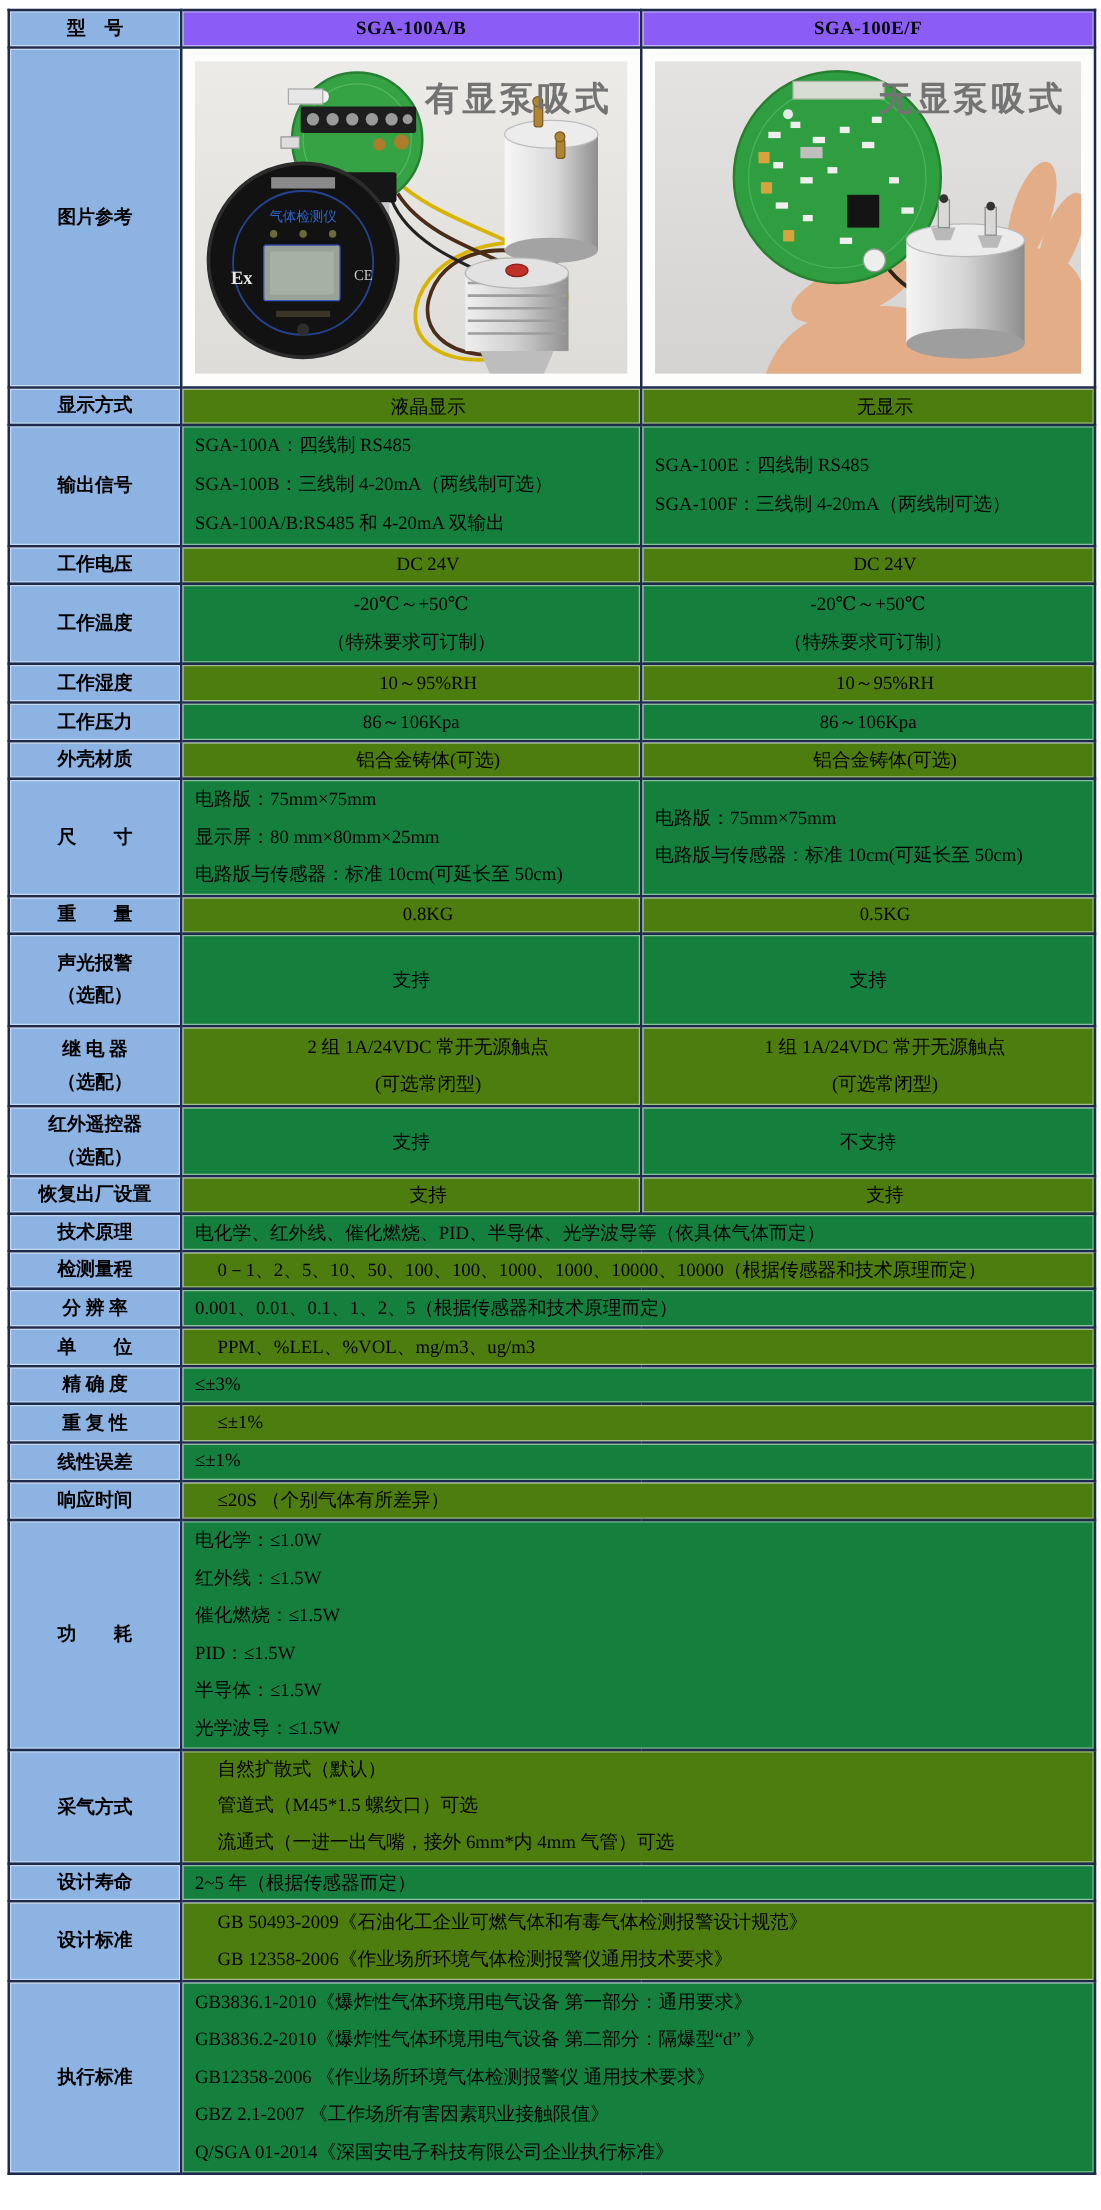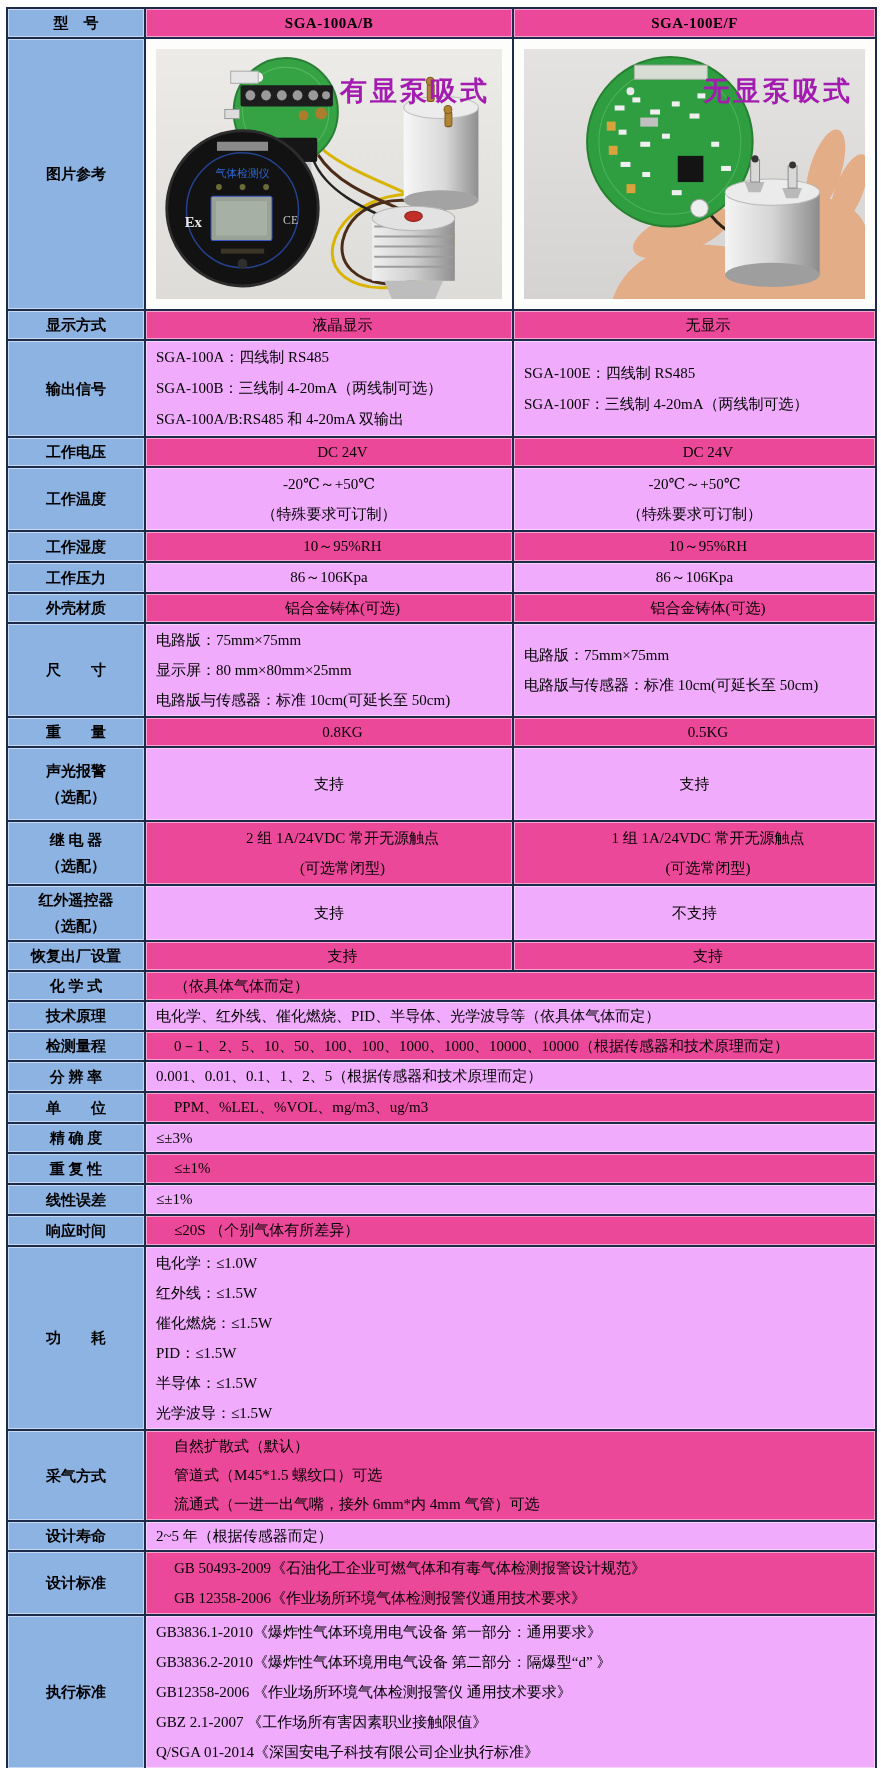--- a/index.html
+++ b/index.html
@@ -9,7 +9,7 @@
   td{border:2px solid #1c2b4c;font-size:15px;vertical-align:middle;
      box-shadow:inset 0 0 0 1px rgba(255,255,255,.5);overflow:hidden;}
   td.lbl{background:#8db3e2;font-weight:bold;text-align:center;white-space:pre-line;line-height:26px;}
-  td.hdr{background:#ec4899;font-weight:bold;text-align:center;letter-spacing:.5px;}
+  td.hdr{background:#8b5cf6;font-weight:bold;text-align:center;letter-spacing:.5px;}
   td.val{background:#f0abfc;}
   tr.dk td.val{background:#ec4899;padding-left:28px;}
   td.c{text-align:center;white-space:pre-line;}

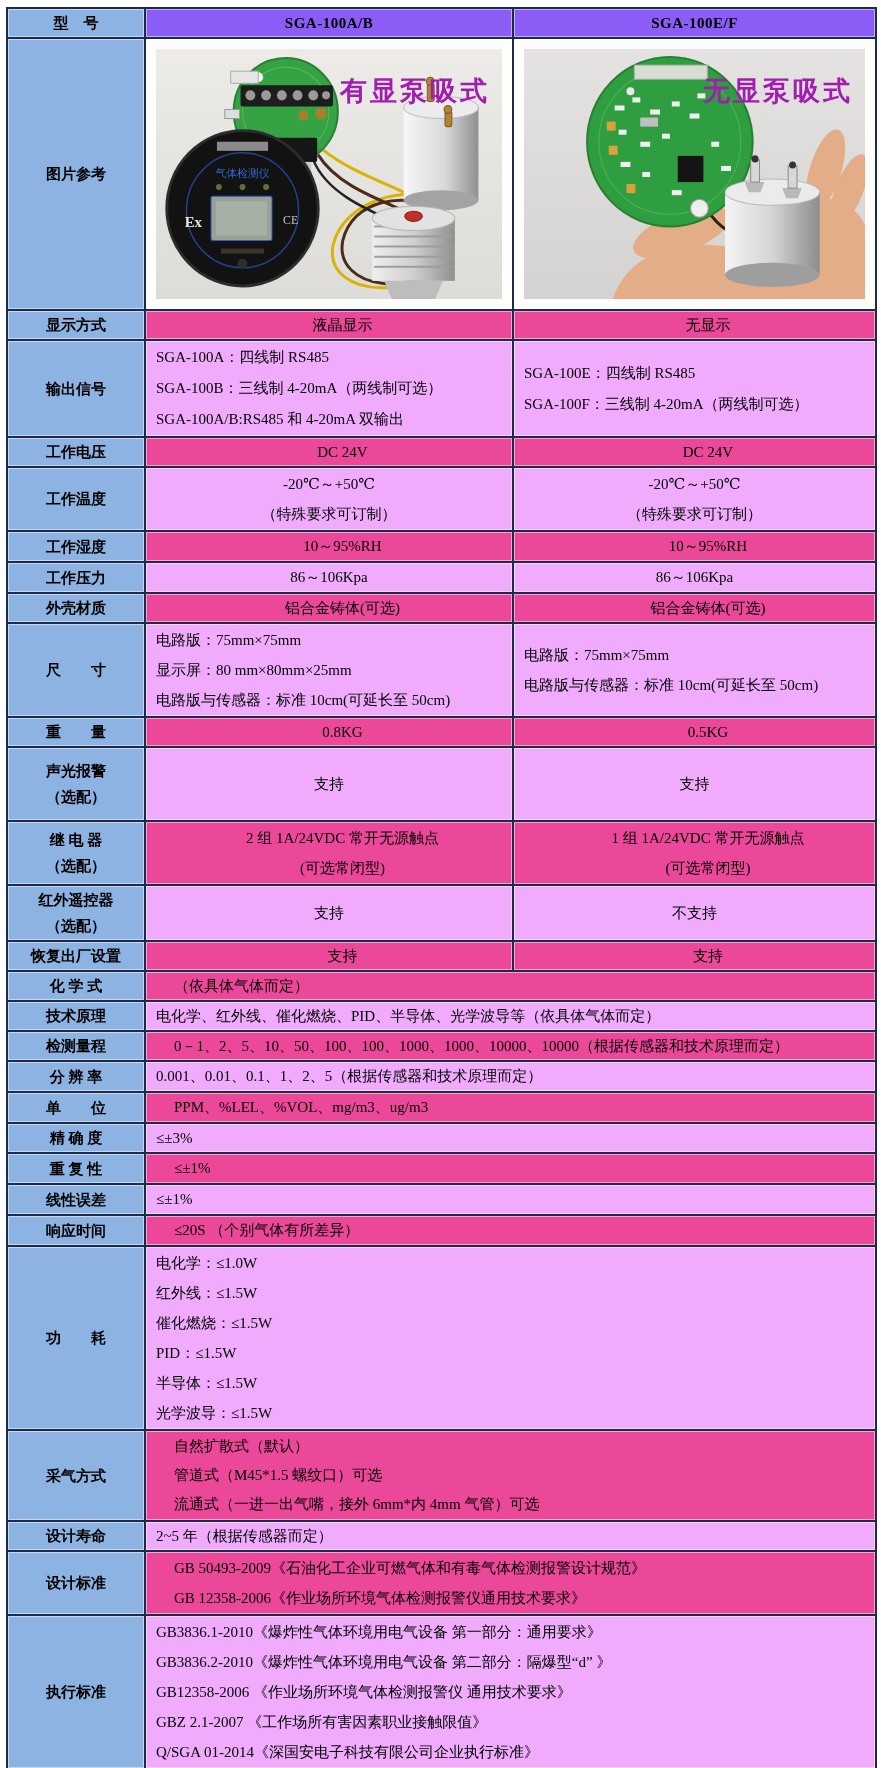--- a/index.html
+++ b/index.html
@@ -18,7 +18,7 @@
   td.photo{background:#fdfdfc;padding:10px;vertical-align:top;}
   .shot{position:relative;width:100%;height:250px;}
   .shot svg{position:absolute;left:0;top:0;width:100%;height:100%;}
-  .wm{position:absolute;top:24px;right:12px;font-size:27px;color:#a21caf;
+  .wm{position:absolute;top:12px;right:12px;font-size:27px;color:#737373;
       letter-spacing:3px;font-weight:bold;}
 </style>
 </head>

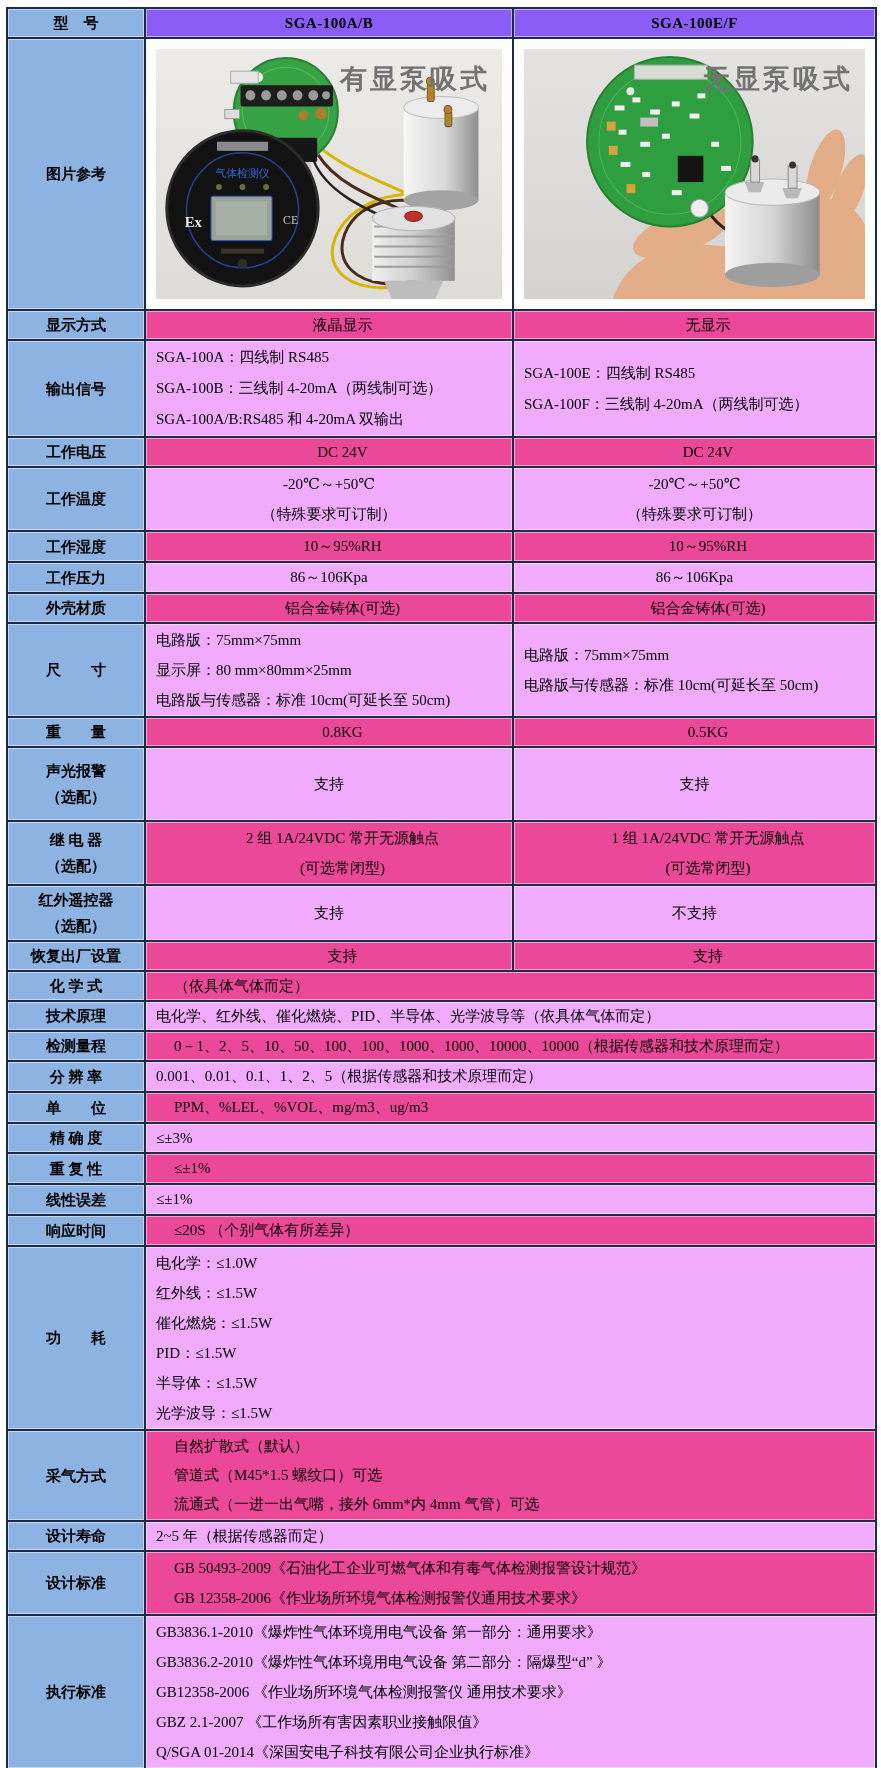--- a/index.html
+++ b/index.html
@@ -11,7 +11,7 @@
   td.lbl{background:#8db3e2;font-weight:bold;text-align:center;white-space:pre-line;line-height:26px;}
   td.hdr{background:#8b5cf6;font-weight:bold;text-align:center;letter-spacing:.5px;}
   td.val{background:#f0abfc;}
-  tr.dk td.val{background:#ec4899;padding-left:28px;}
+  tr.dk td.val{background:#4d7c0f;padding-left:28px;}
   td.c{text-align:center;white-space:pre-line;}
   td.l{text-align:left;padding-left:10px;white-space:pre-line;}
   .lh31{line-height:31px}.lh30{line-height:30px}.lh29{line-height:29px}

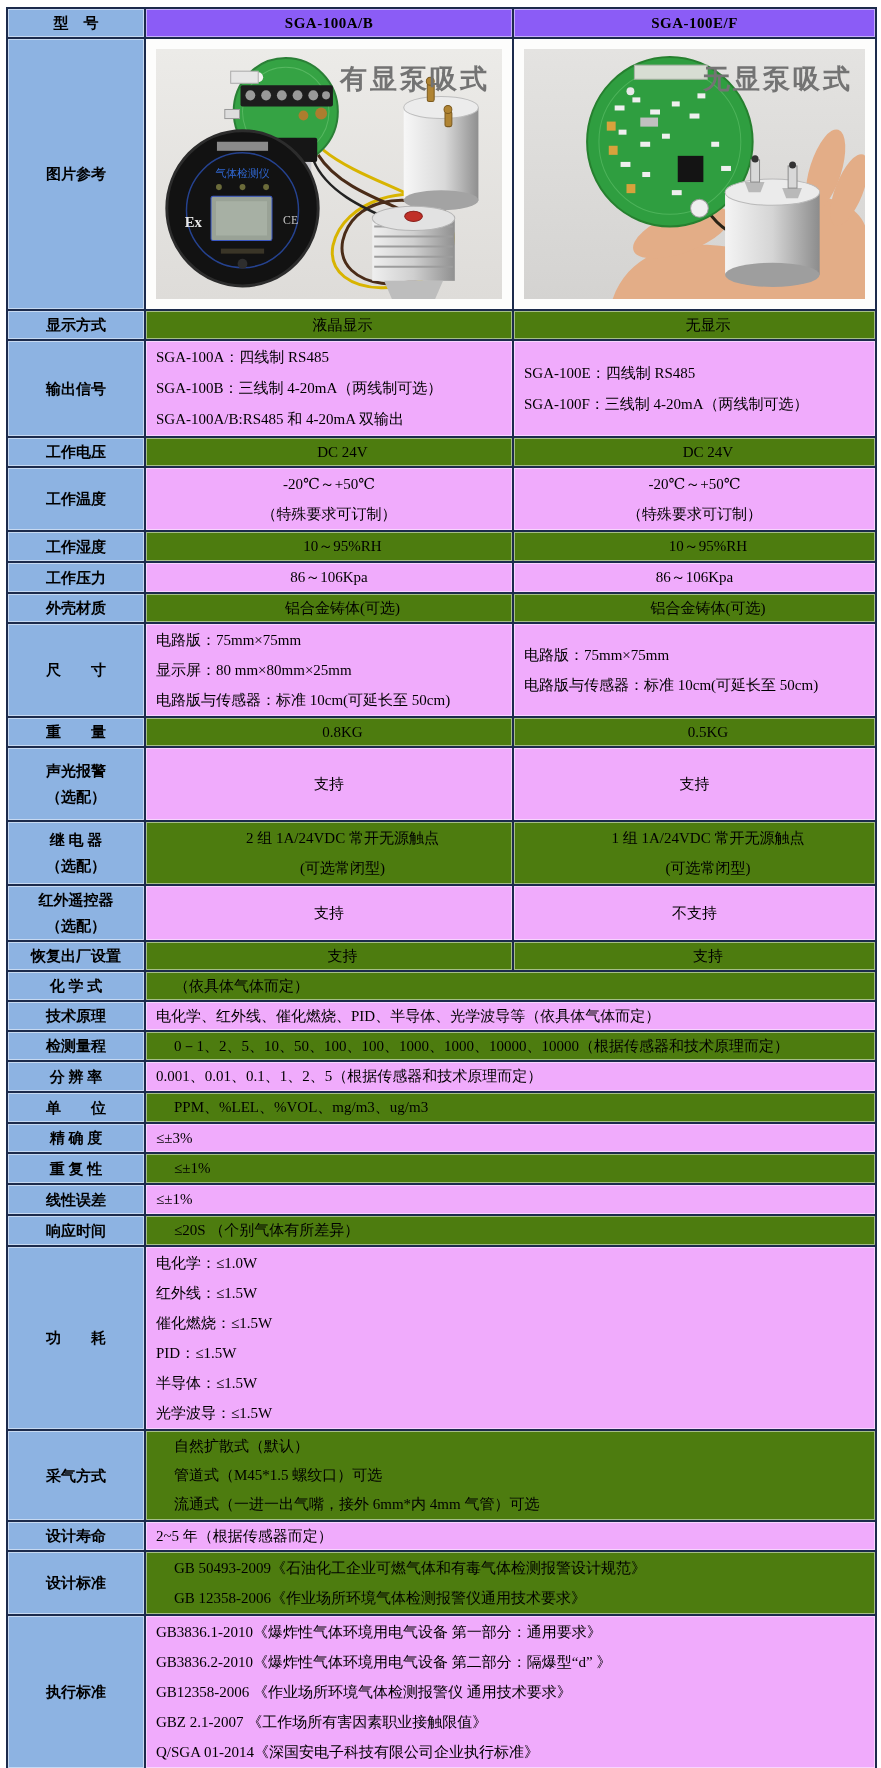--- a/index.html
+++ b/index.html
@@ -10,7 +10,7 @@
      box-shadow:inset 0 0 0 1px rgba(255,255,255,.5);overflow:hidden;}
   td.lbl{background:#8db3e2;font-weight:bold;text-align:center;white-space:pre-line;line-height:26px;}
   td.hdr{background:#8b5cf6;font-weight:bold;text-align:center;letter-spacing:.5px;}
-  td.val{background:#f0abfc;}
+  td.val{background:#15803d;}
   tr.dk td.val{background:#4d7c0f;padding-left:28px;}
   td.c{text-align:center;white-space:pre-line;}
   td.l{text-align:left;padding-left:10px;white-space:pre-line;}

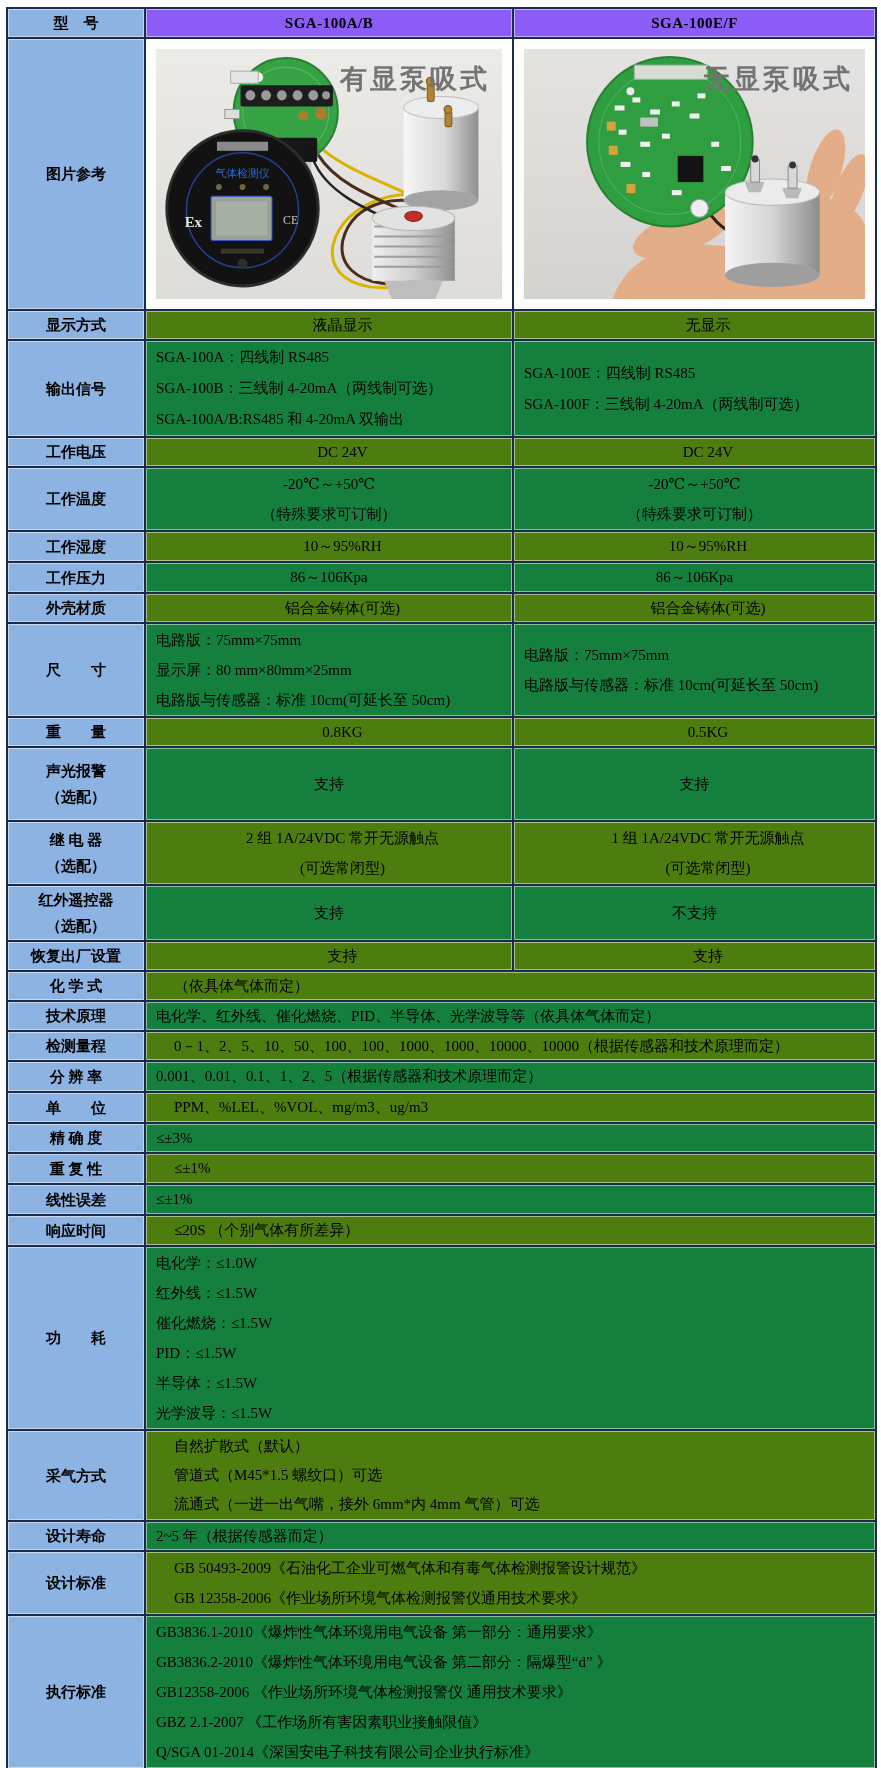--- a/index.html
+++ b/index.html
@@ -272,10 +272,6 @@
   <td class="val c">支持</td>
   <td class="val c">支持</td>
 </tr>
-<tr class="dk" style="height:29px">
-  <td class="lbl">化 学 式</td>
-  <td class="val l" colspan="2">（依具体气体而定）</td>
-</tr>
 <tr style="height:30px">
   <td class="lbl">技术原理</td>
   <td class="val l" colspan="2">电化学、红外线、催化燃烧、PID、半导体、光学波导等（依具体气体而定）</td>

